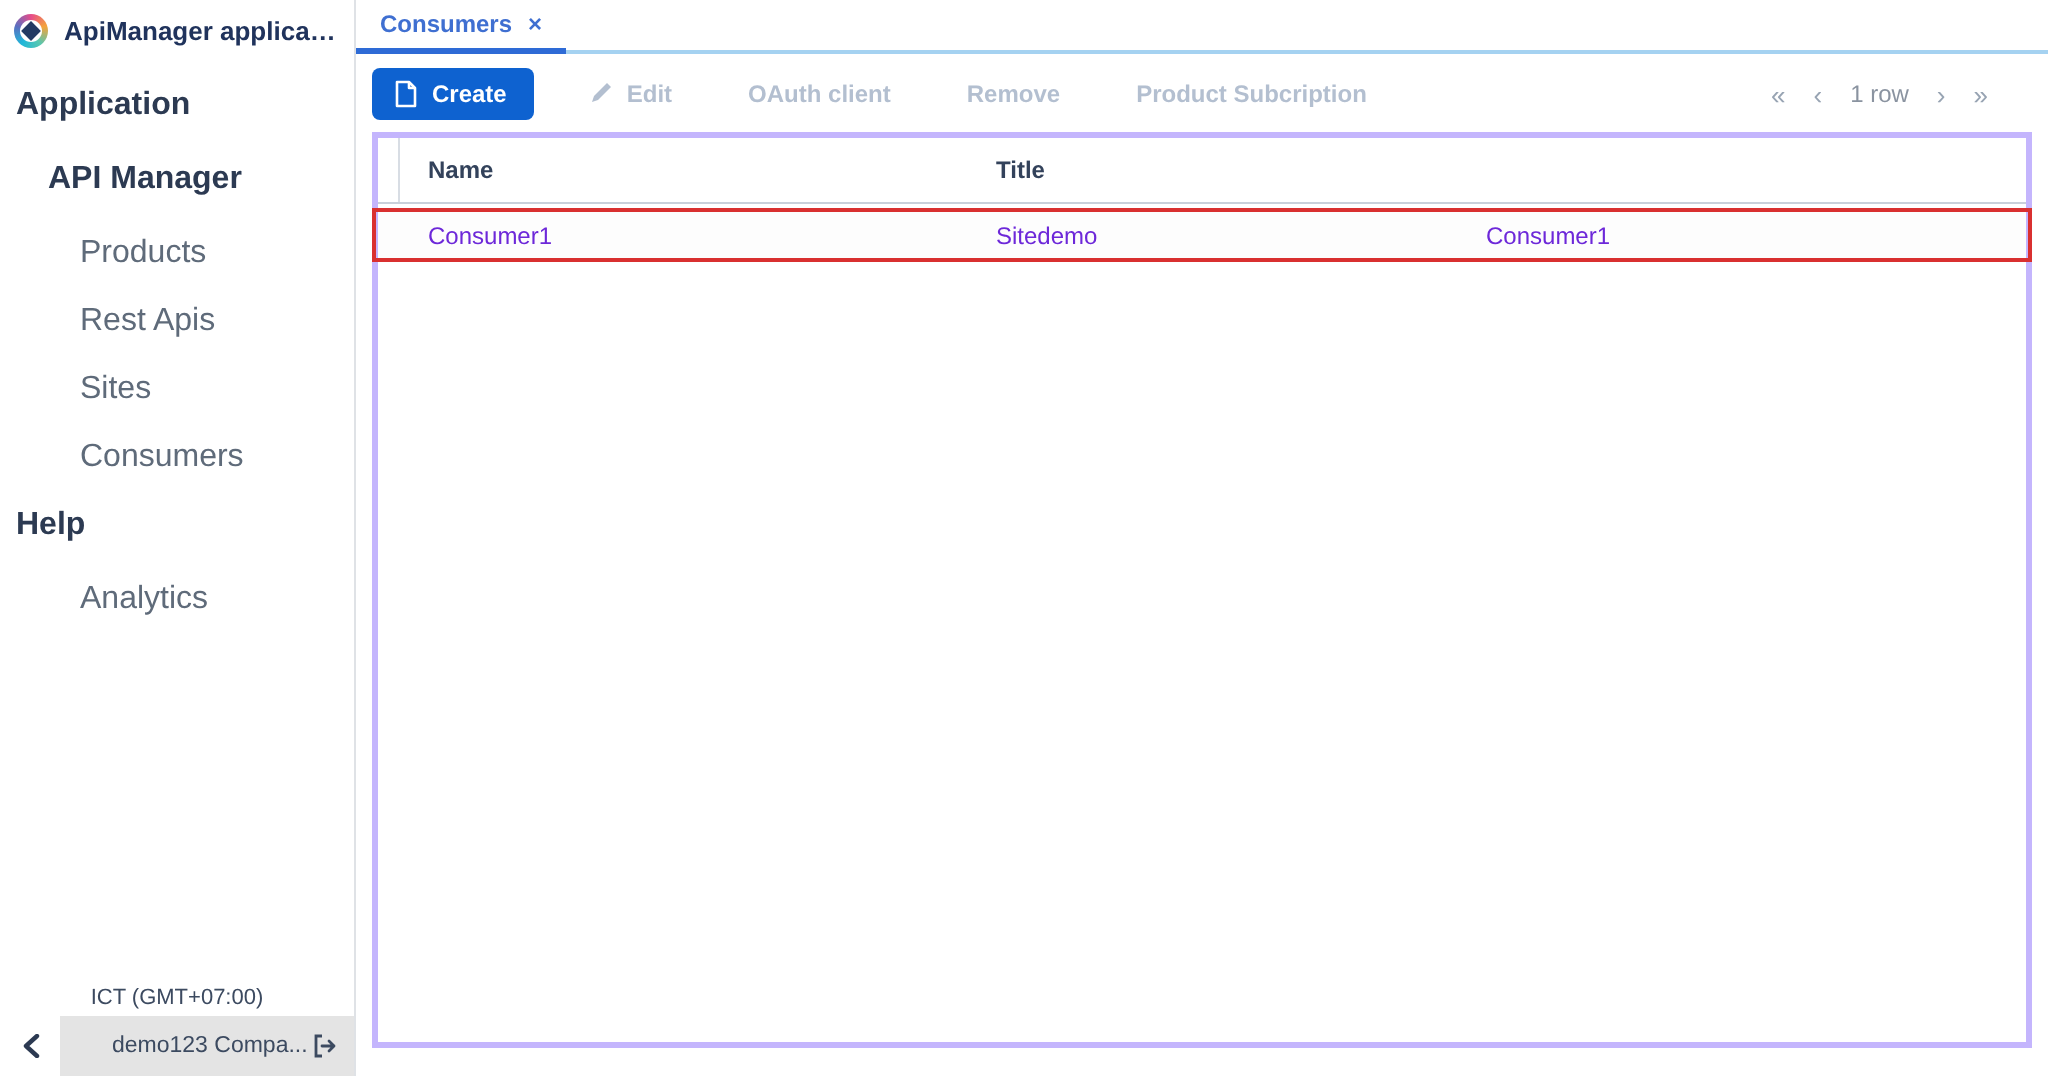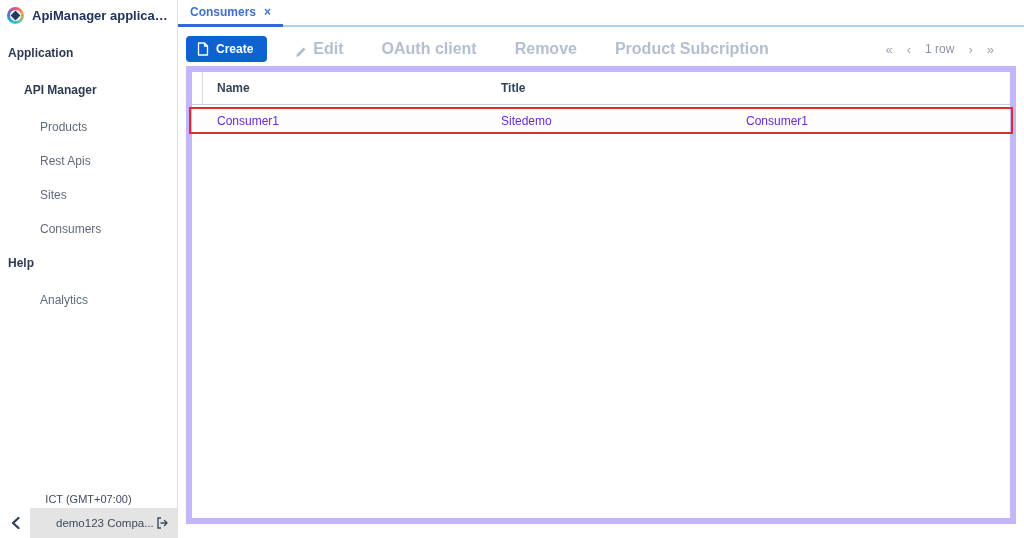--- a/index.html
+++ b/index.html
@@ -19,7 +19,7 @@
   .sidebar-title { font-size:13px; font-weight:bold; color:#20335c; white-space:nowrap;
                    overflow:hidden; text-overflow:ellipsis; }
   .nav { margin-top:10px; }
-  .nav-item { font-size:12px; line-height:14px; padding:6px 8px; margin-bottom:11px;
+  .nav-item { font-size:16px; line-height:14px; padding:6px 8px; margin-bottom:11px;
               color:#5f6b7a; cursor:pointer; white-space:nowrap; }
   .nav-item.lvl0 { padding-left:8px;  font-weight:bold; color:#2c3a52; }
   .nav-item.lvl1 { padding-left:24px; font-weight:bold; color:#2c3a52; }

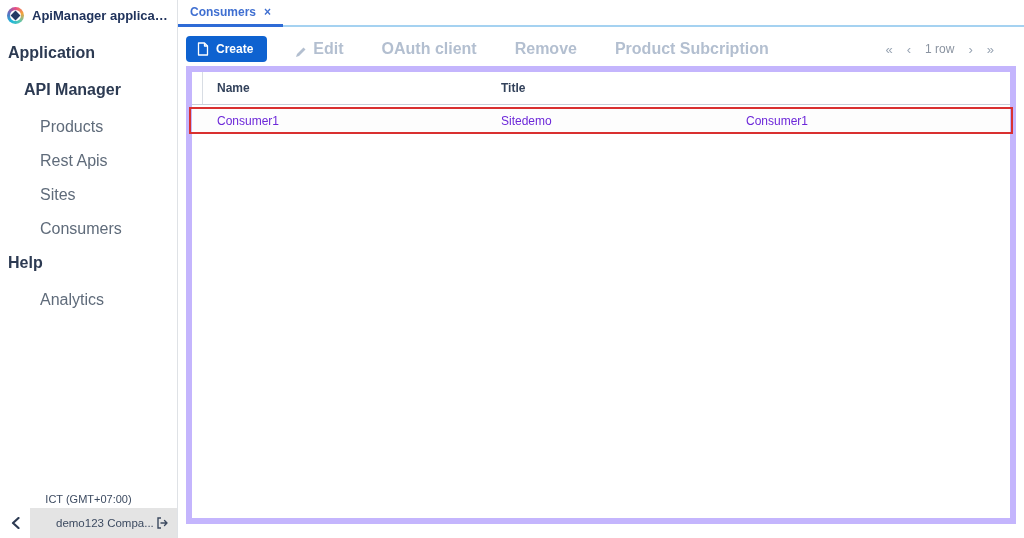--- a/index.html
+++ b/index.html
@@ -51,8 +51,8 @@
                 border:none; border-radius:4px; padding:6px 14px 6px 11px;
                 font-size:12px; font-weight:bold; cursor:pointer;
                 font-family:"Liberation Sans","DejaVu Sans",sans-serif;justify-content:space-between; }
-  .btn-flat { display:flex; align-items:flex-end; gap:6px; background:none; border:none;
-              color:#b3bfd0; font-size:16px; font-weight:bold; padding:6px 10px;
+  .btn-flat { display:flex; align-items:flex-start; gap:6px; background:none; border:none;
+              color:#b3bfd0; font-size:12px; font-weight:bold; padding:6px 10px;
               margin-left:18px; cursor:default;
               font-family:"Liberation Sans","DejaVu Sans",sans-serif; }
   .toolbar-spacer { flex:1; }

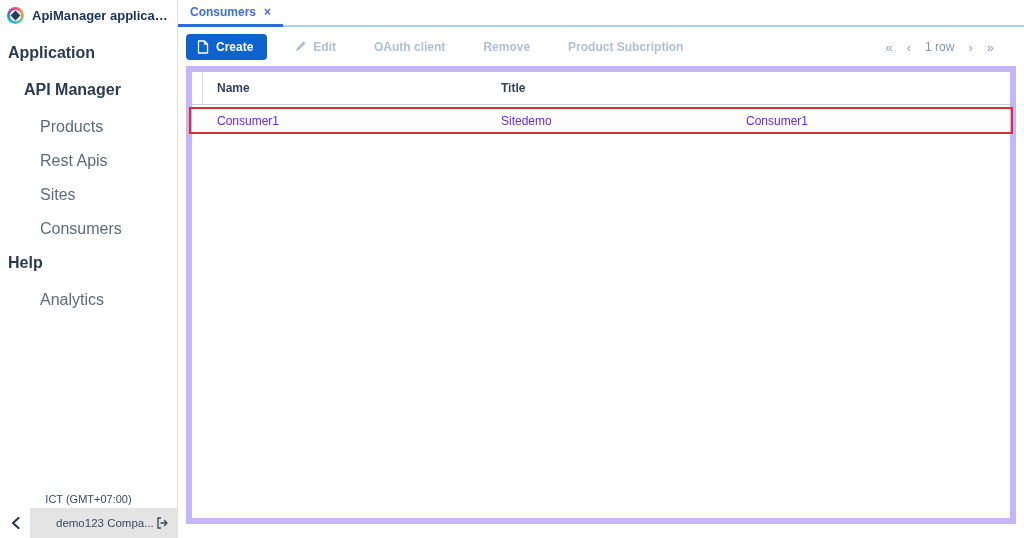--- a/index.html
+++ b/index.html
@@ -63,7 +63,7 @@
 
   
   .table-panel { position:absolute; left:8px; top:66px; width:830px; height:458px;
-                 border:6px solid #c4b5fd; background:#fff; }
+                 border:3px solid #c4b5fd; background:#fff; }
   .thead { display:grid; grid-template-columns:11px 284px 245px 1fr; height:33px;
            border-bottom:1px solid #c9d0da; align-items:center; }
   .th { font-size:12px; font-weight:bold; color:#33425b; padding-left:14px; }

